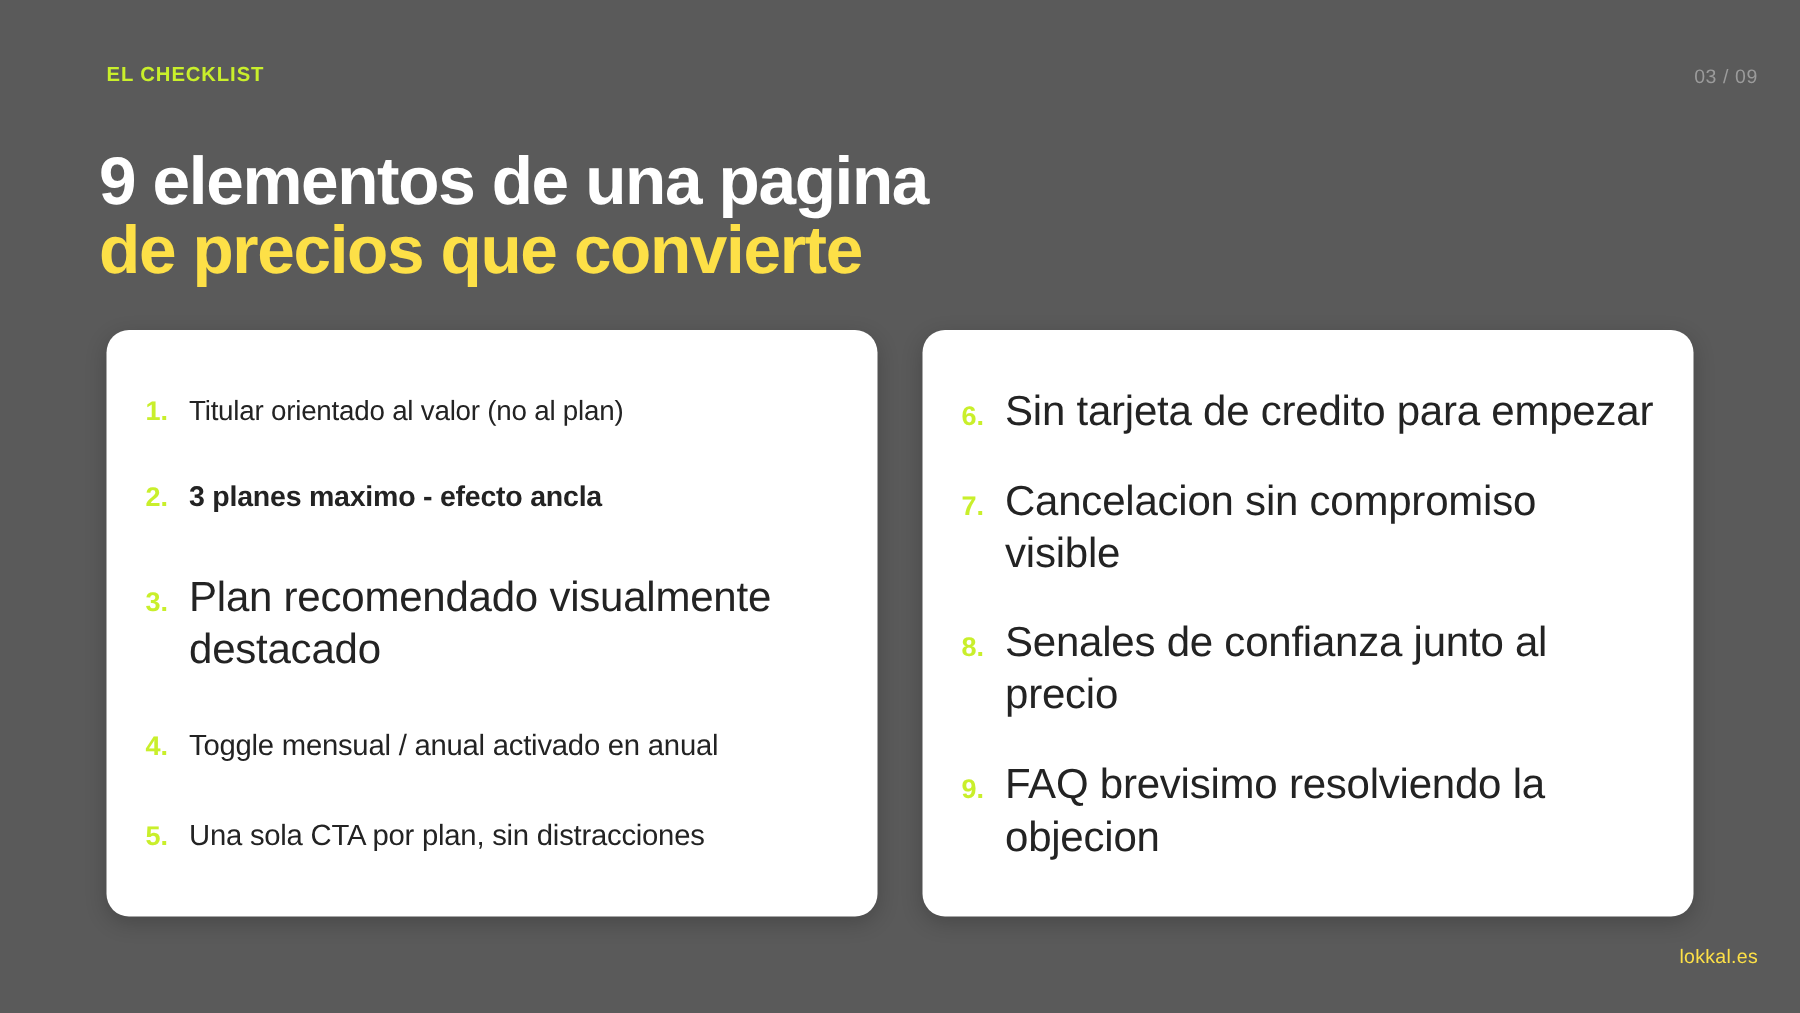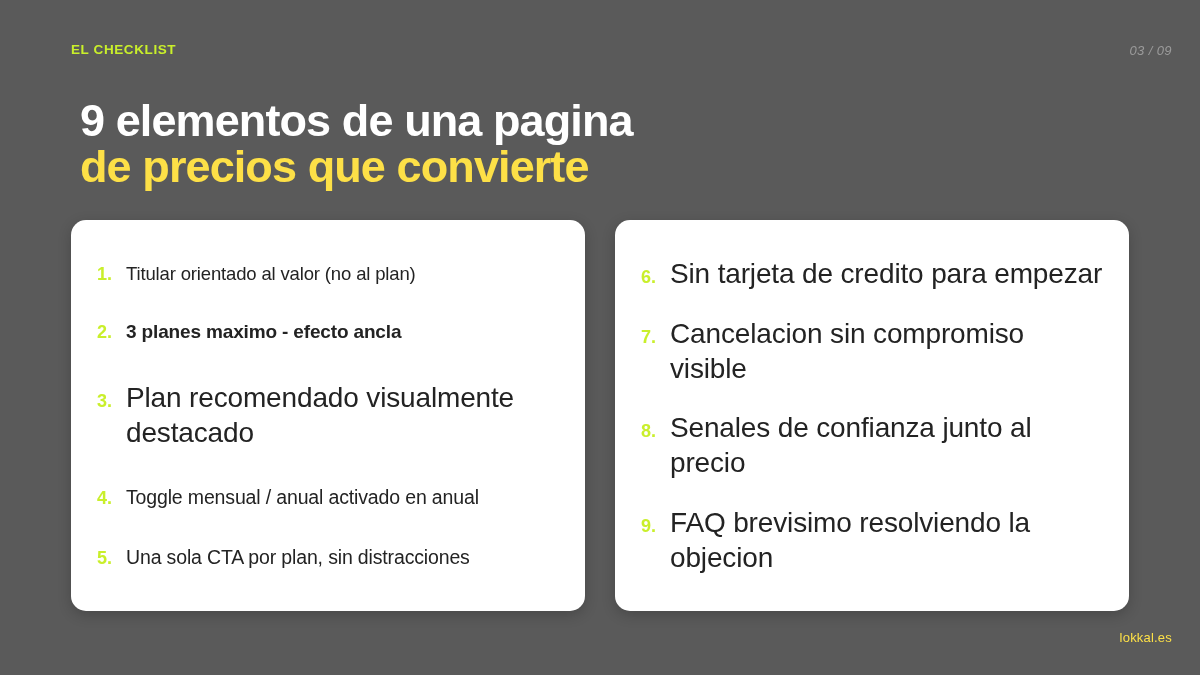--- a/index.html
+++ b/index.html
@@ -46,7 +46,6 @@
     color: #9b9b9b;
     line-height: 1;
     white-space: nowrap;
-    font-style: italic;
   }
 
   

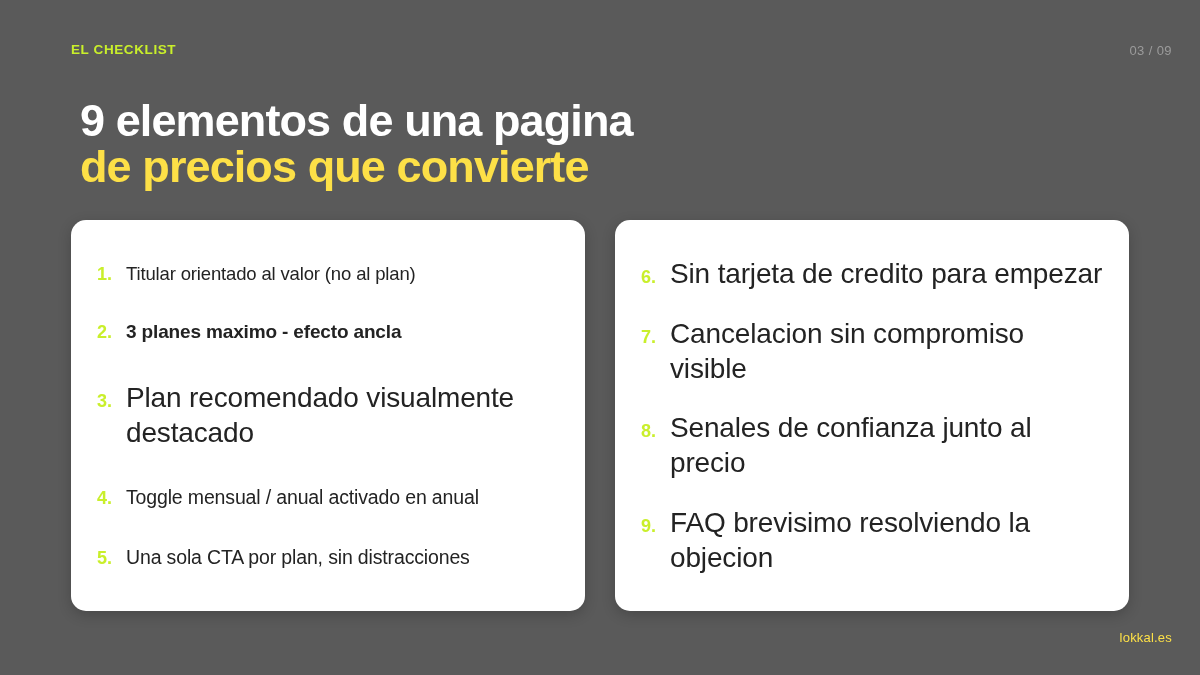--- a/index.html
+++ b/index.html
@@ -51,7 +51,7 @@
   
   .title {
     position: absolute;
-    left: 80px;
+    left: 66px;
     top: 98px;
     width: 900px;
     line-height: 1.0;

